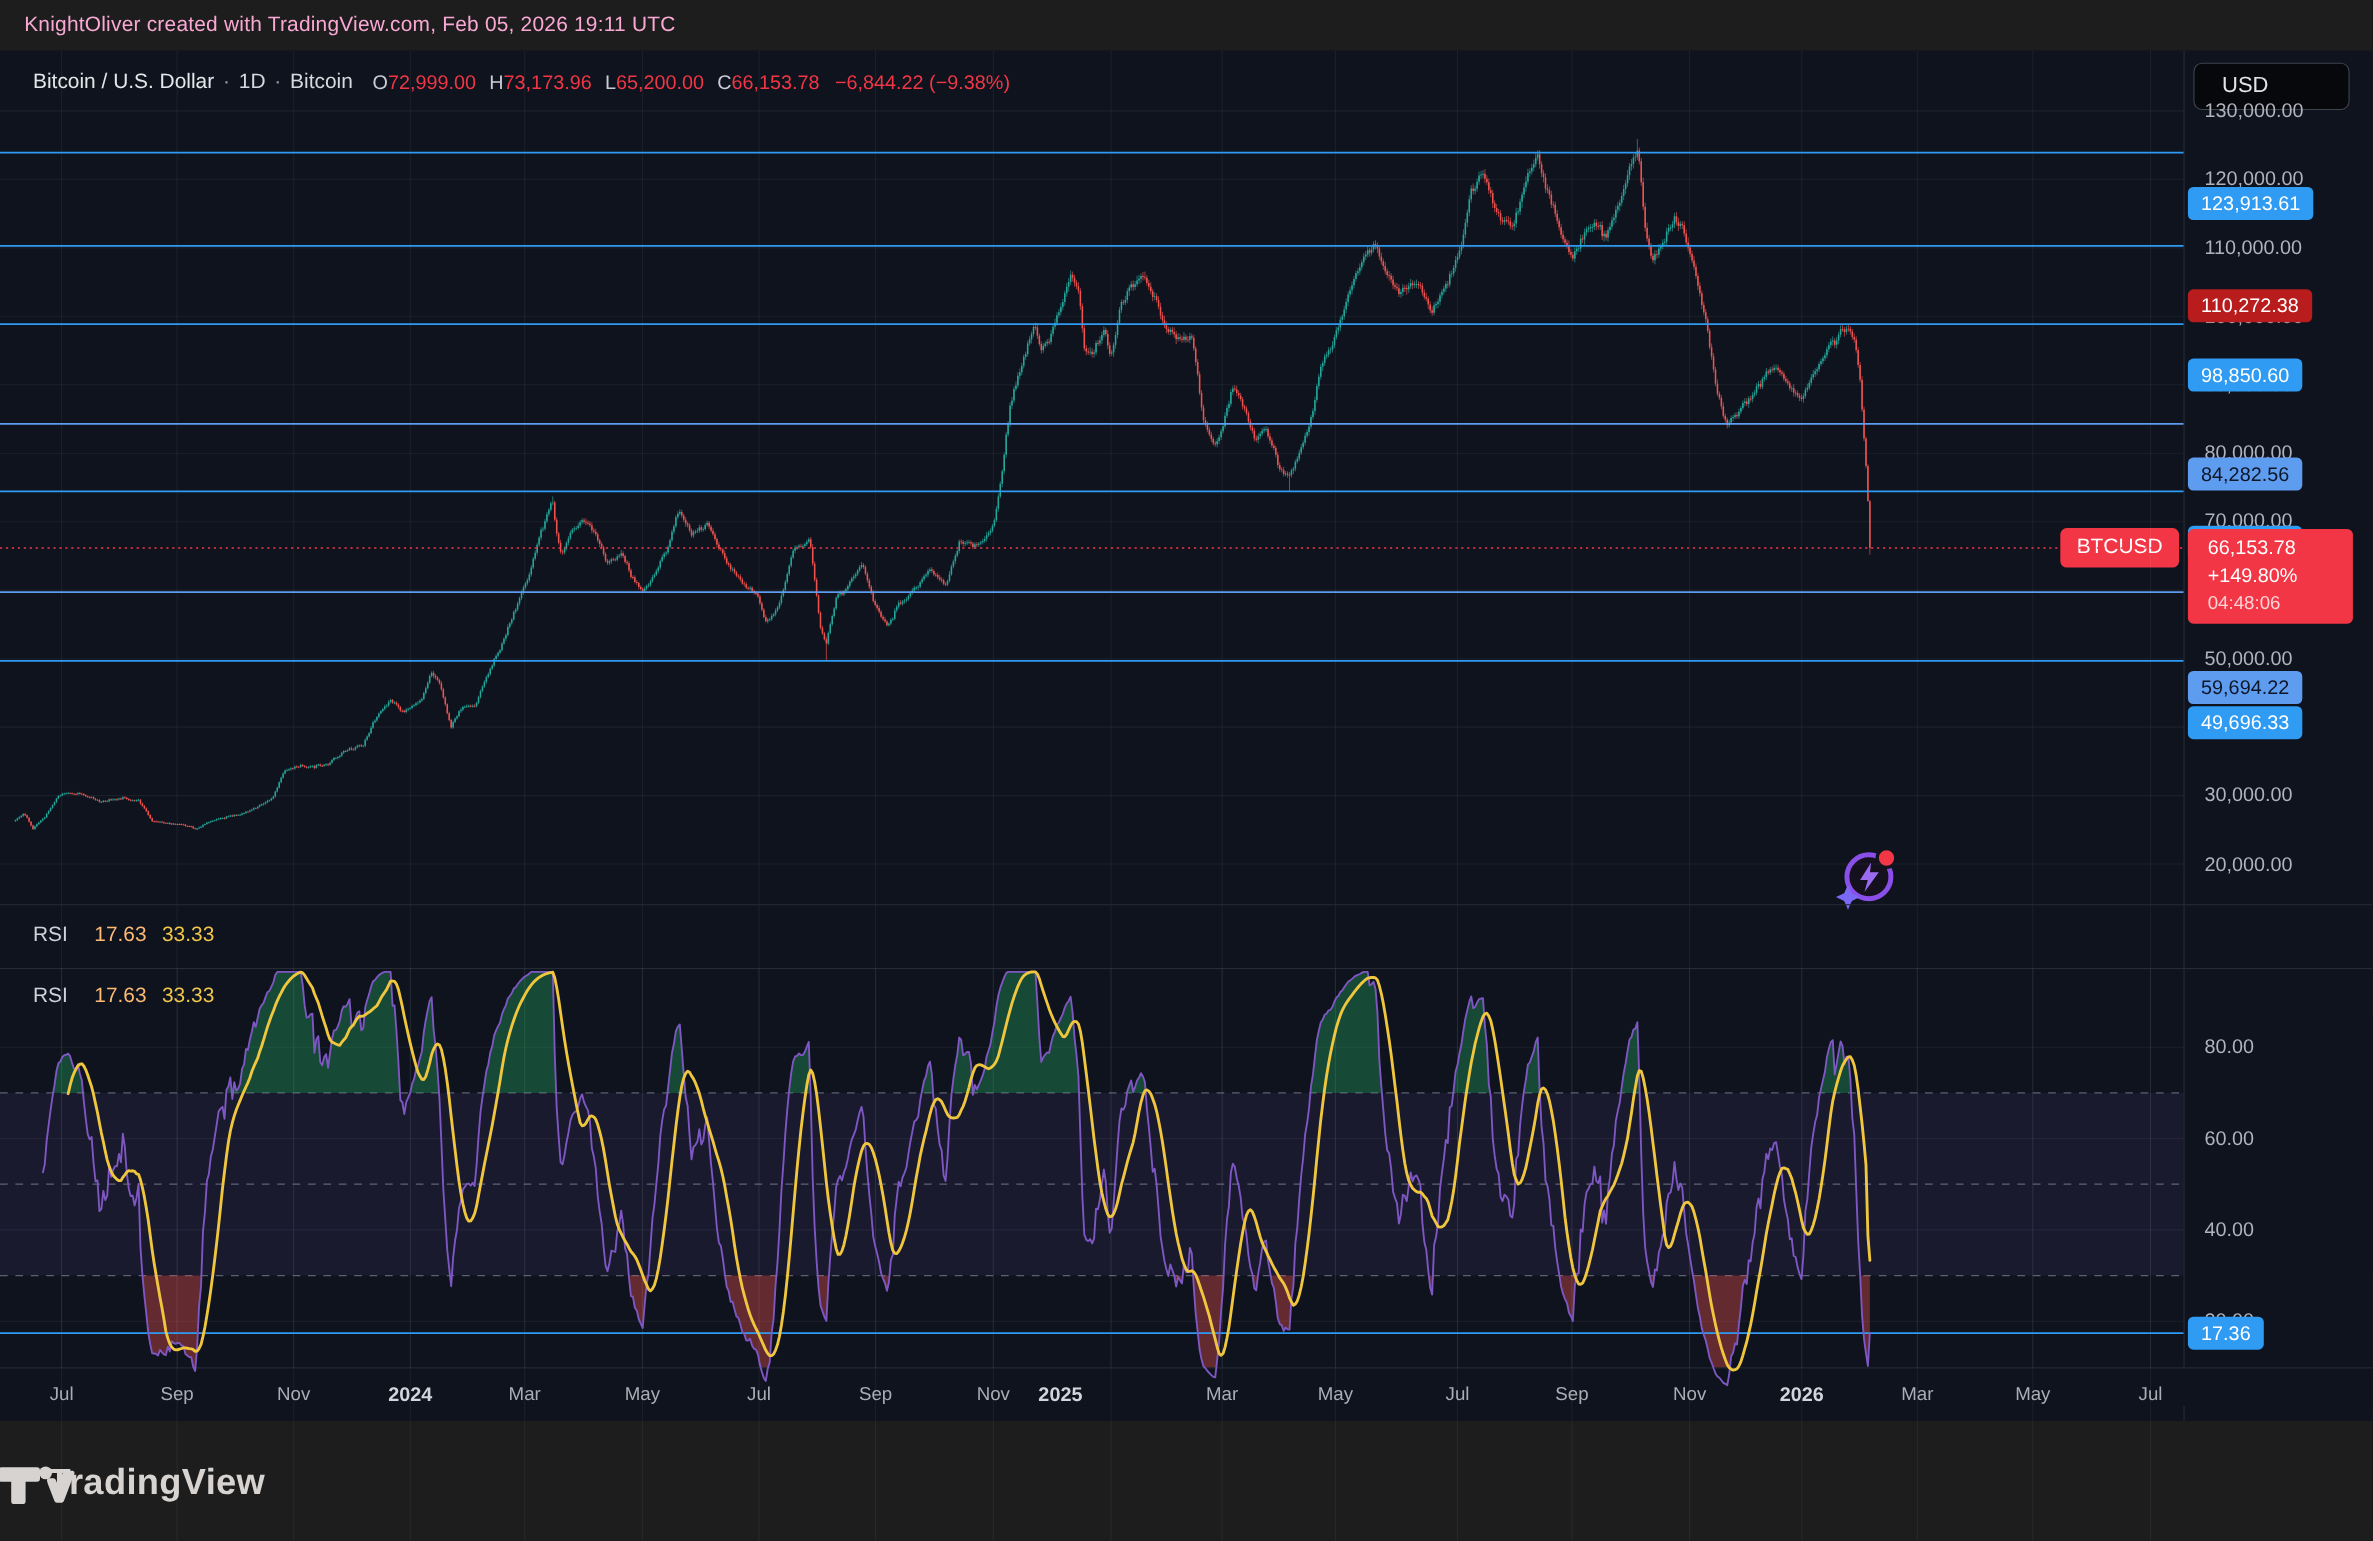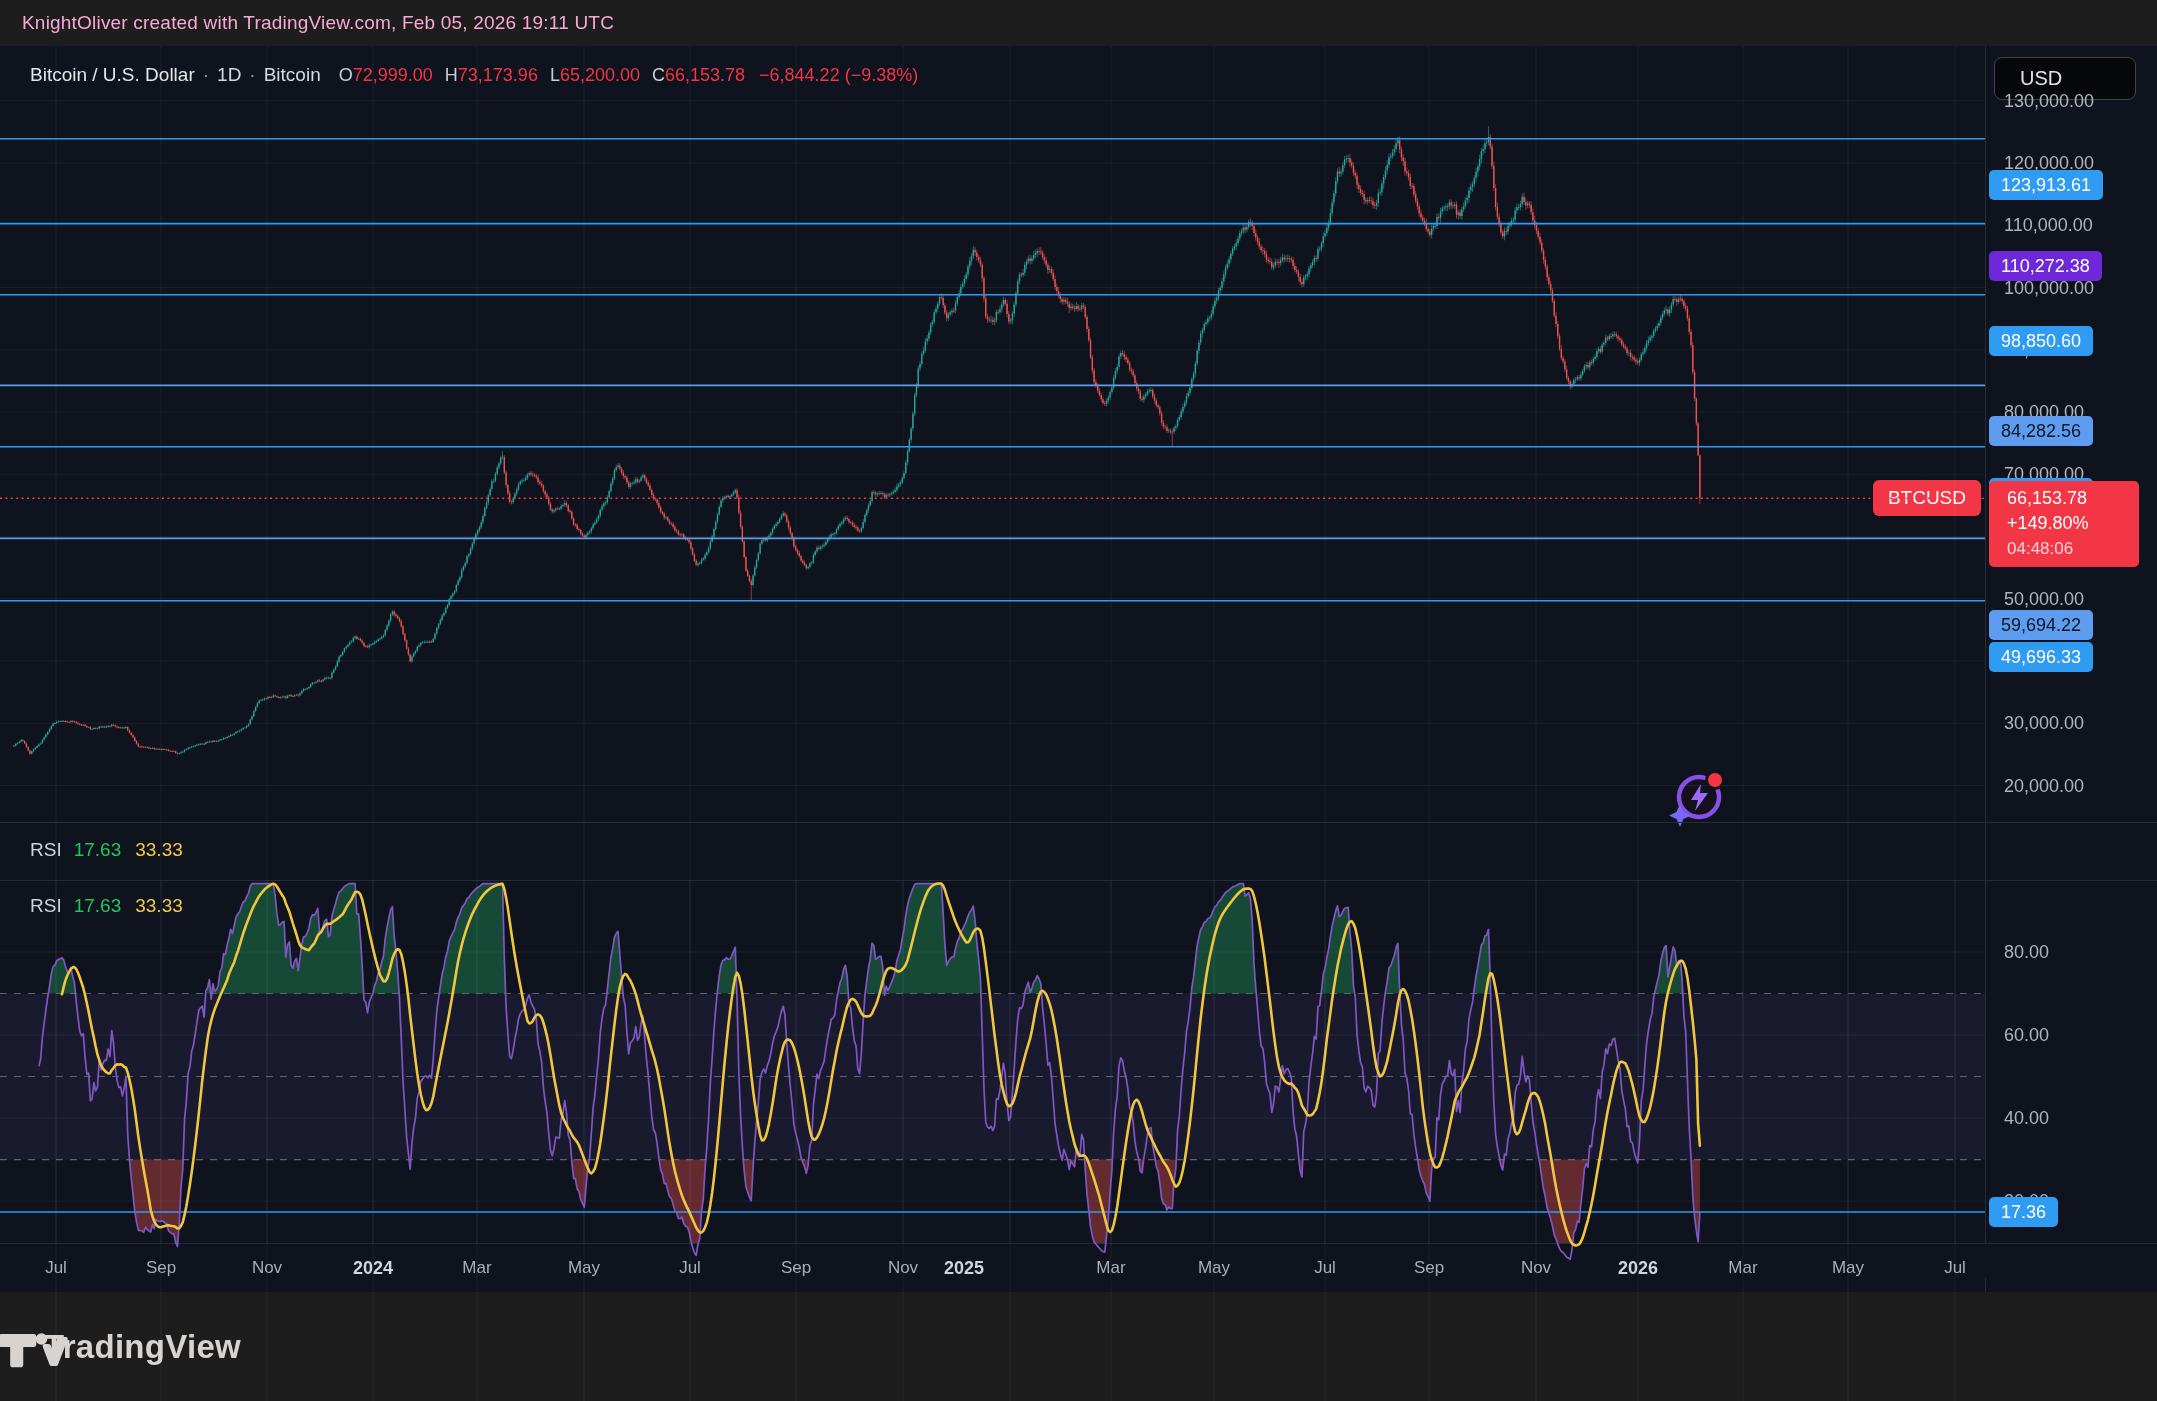--- a/index.html
+++ b/index.html
@@ -120,7 +120,7 @@
       <div class="axlbl" style="top: 1072.06px;">40.00</div>
       <div class="axlbl" style="top: 1155.08px;">20.00</div>
       <div class="badge" style="top: 139px; background: rgb(47, 155, 243); color: rgb(255, 255, 255);">123,913.61</div>
-      <div class="badge" style="top: 220px; background: #6d28d9; color: rgb(255, 255, 255);">110,272.38</div>
+      <div class="badge" style="top: 232px; background: #b91c1c; color: rgb(255, 255, 255);">110,272.38</div>
       <div class="badge" style="top: 295px; background: rgb(47, 155, 243); color: rgb(255, 255, 255);">98,850.60</div>
       <div class="badge" style="top: 385px; background: rgb(94, 156, 240); color: rgb(13, 22, 38);">84,282.56</div>
       <div class="badge" style="top: 447px; background: rgb(47, 155, 243); color: rgb(255, 255, 255);">74,429.70</div>

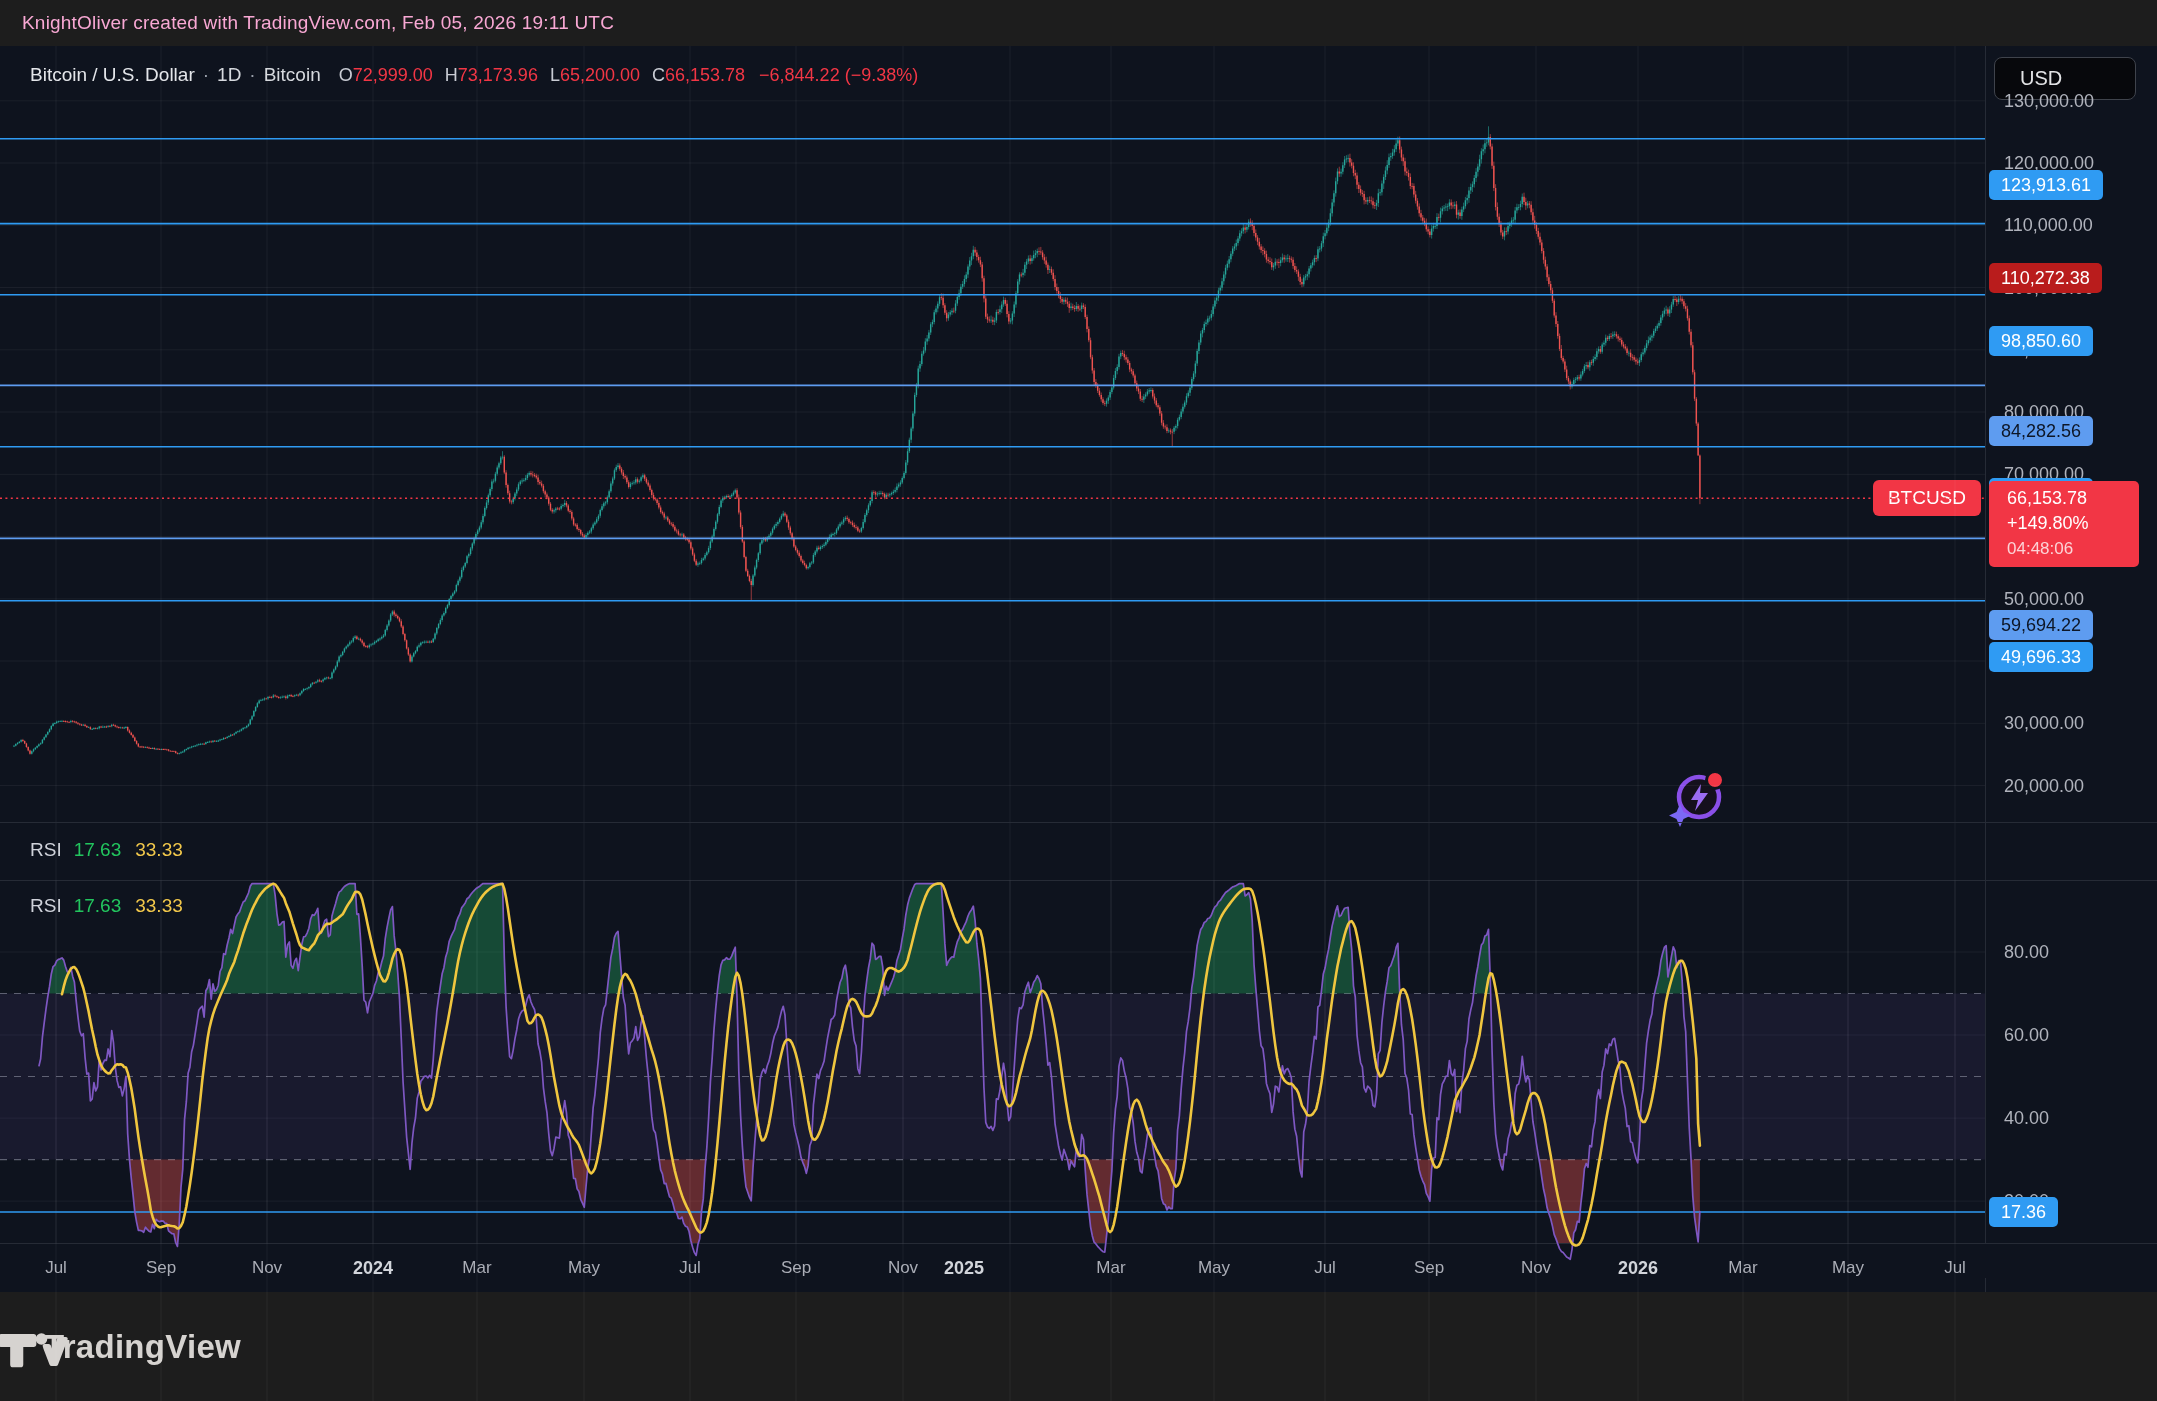--- a/index.html
+++ b/index.html
@@ -26,7 +26,7 @@
   .chg{color:#f23645;font-size:18px;margin-left:2px;}
   .rsiLegend{font-size:19px;}
   .rsi-name{color:#cfd2da;}
-  .rsi-val{color:#22c55e;margin-left:12px;}
+  .rsi-val{color:#fdba74;margin-left:24px;}
   .rsi-ma{color:#f2c84b;margin-left:14px;}
   
   #scale{left:1985px;top:46px;width:172px;height:1246px;border-left:1px solid #262b36;background:transparent;}

